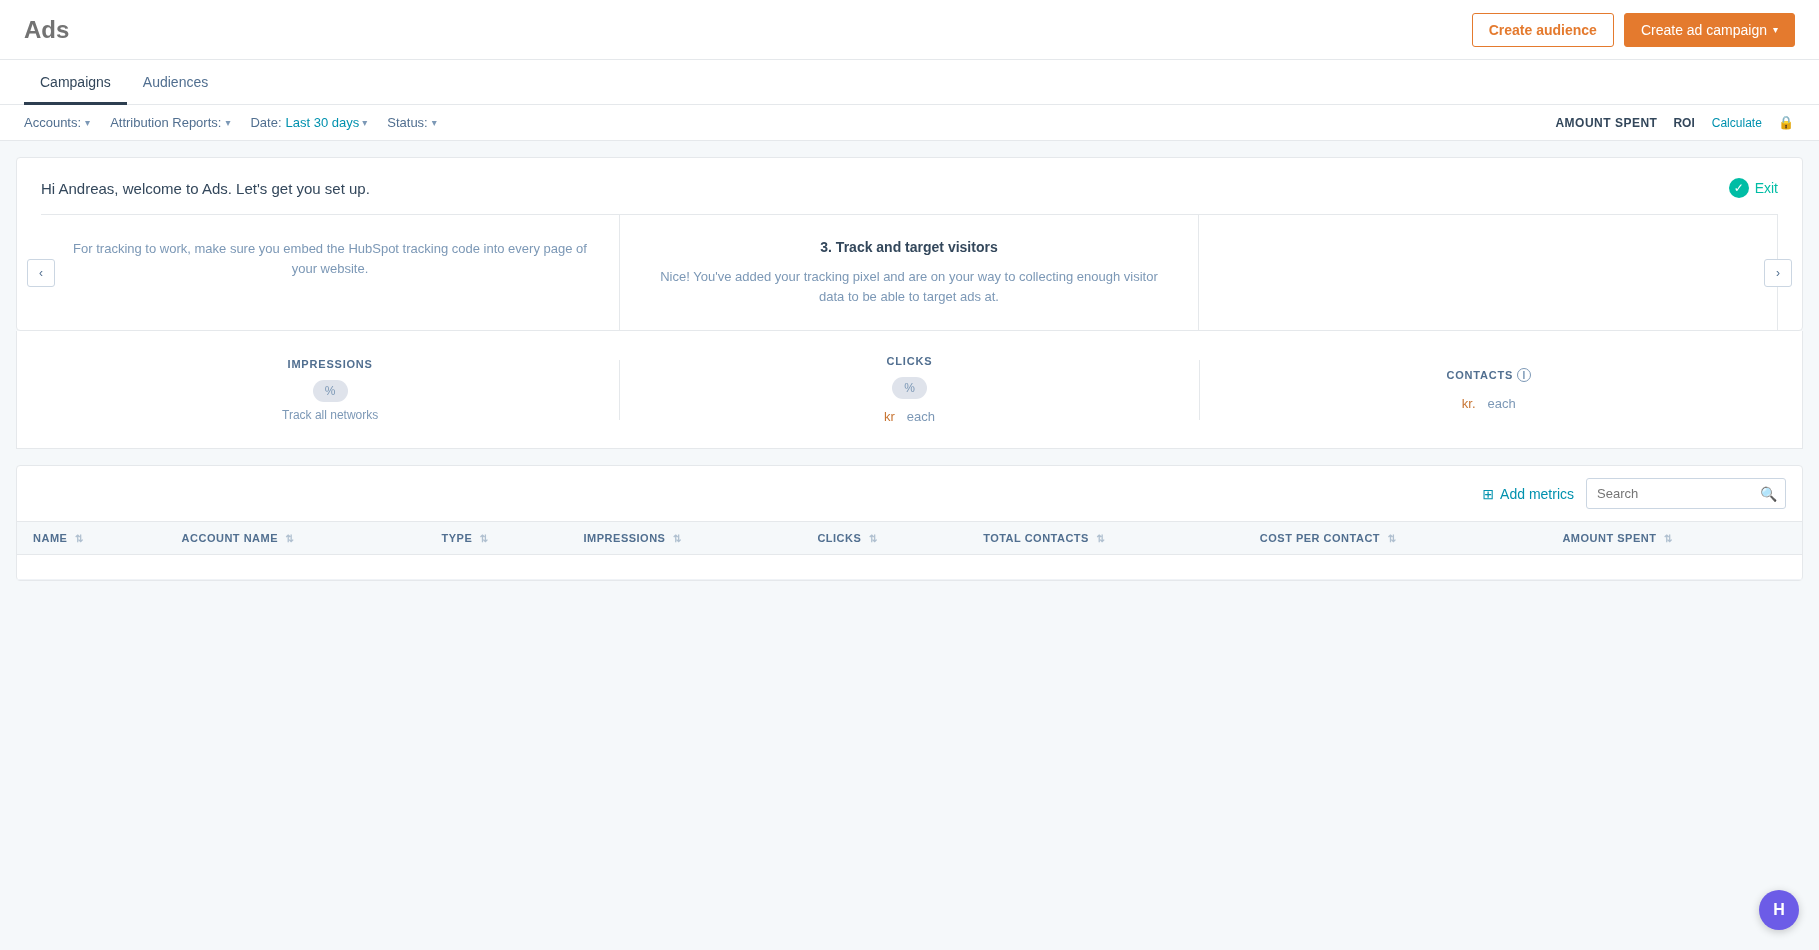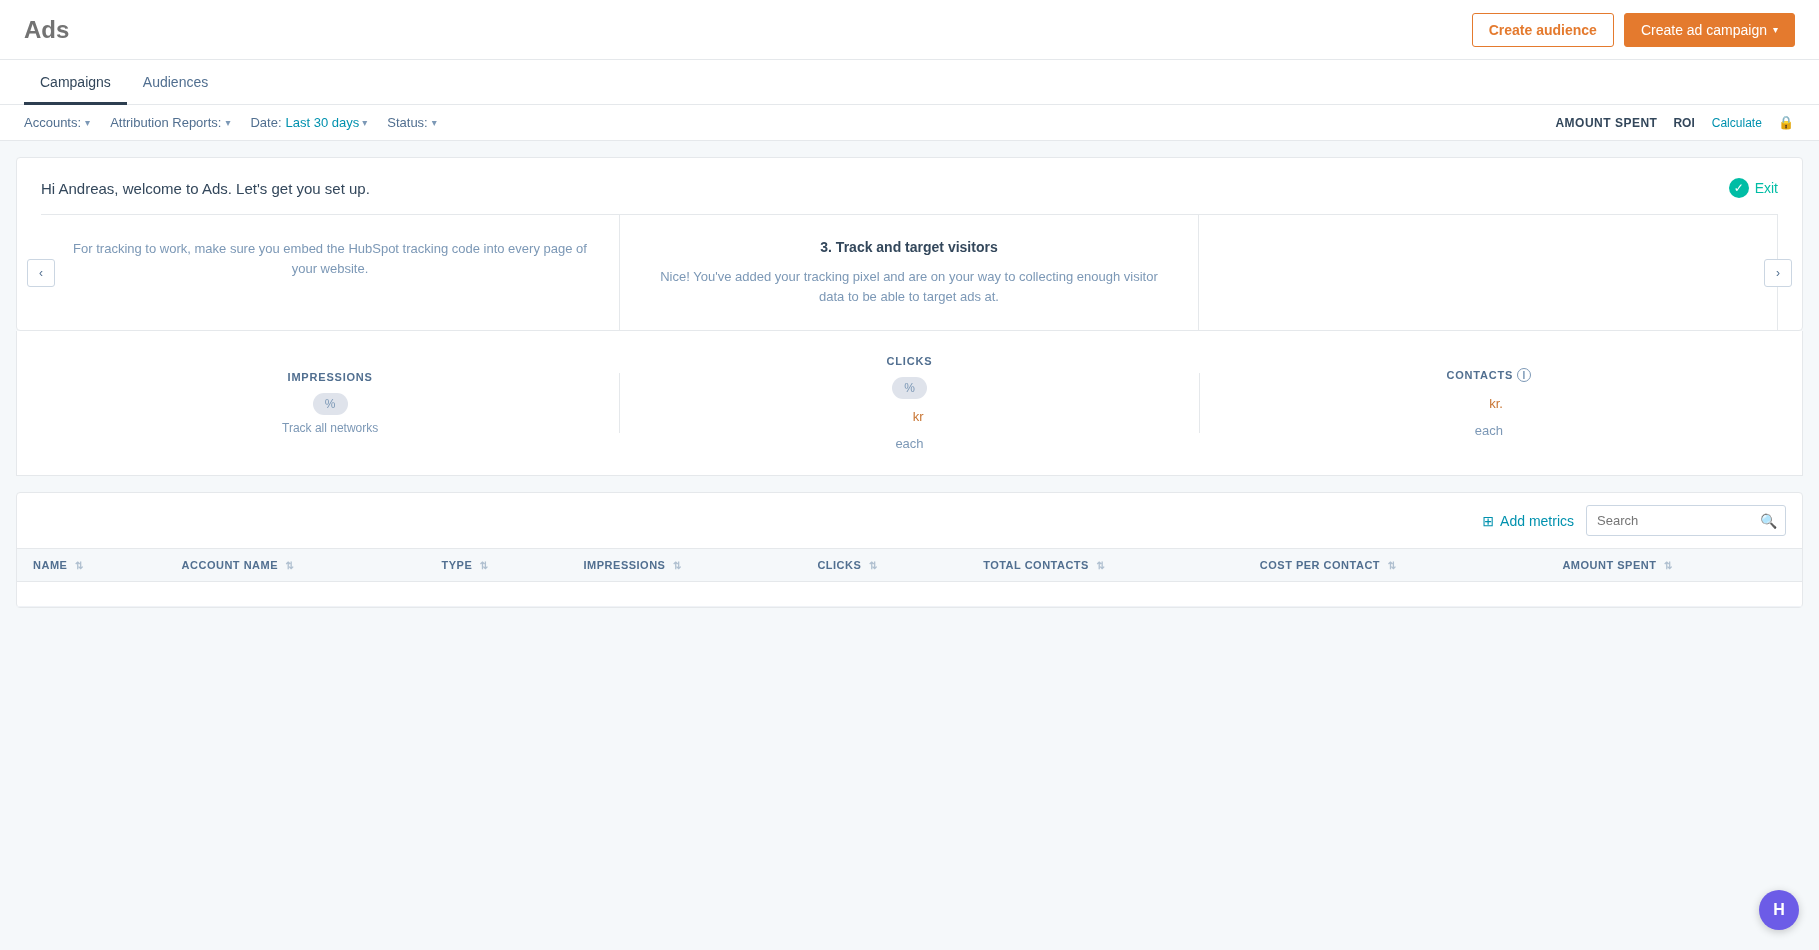--- a/index.html
+++ b/index.html
@@ -284,11 +284,10 @@
     .metric-row-values {
       display: flex;
       gap: 12px;
-      align-items: flex-end;
+      align-items: flex-start;
       margin-top: 4px;
       font-size: 13px;
       color: #7c98b6;
-      flex-direction: column;
     }
     .metric-kr {
       color: #c87533;

